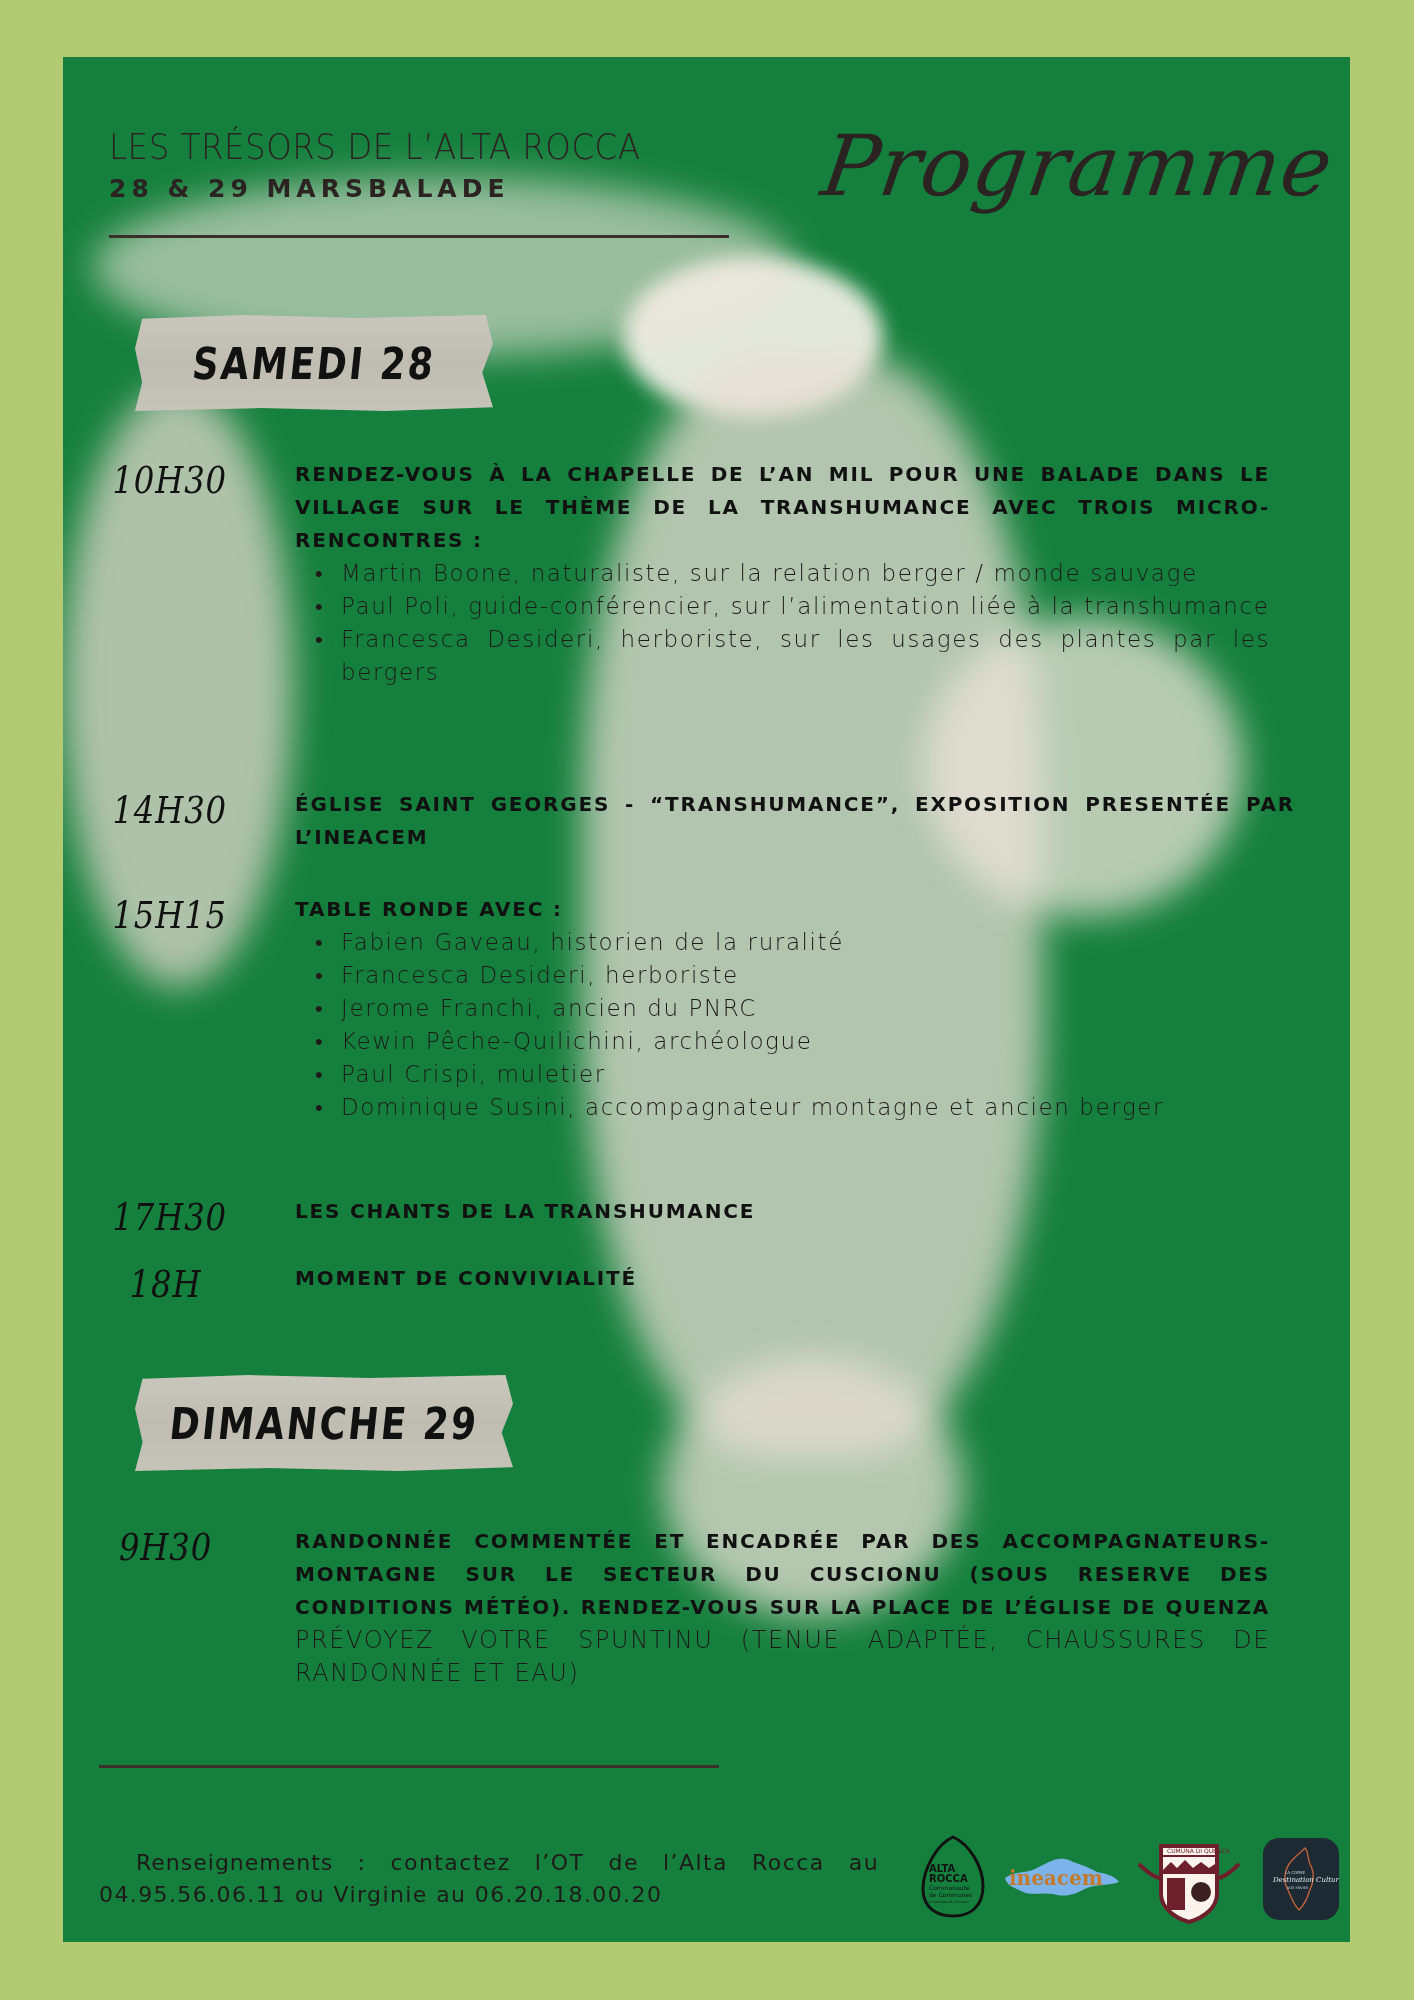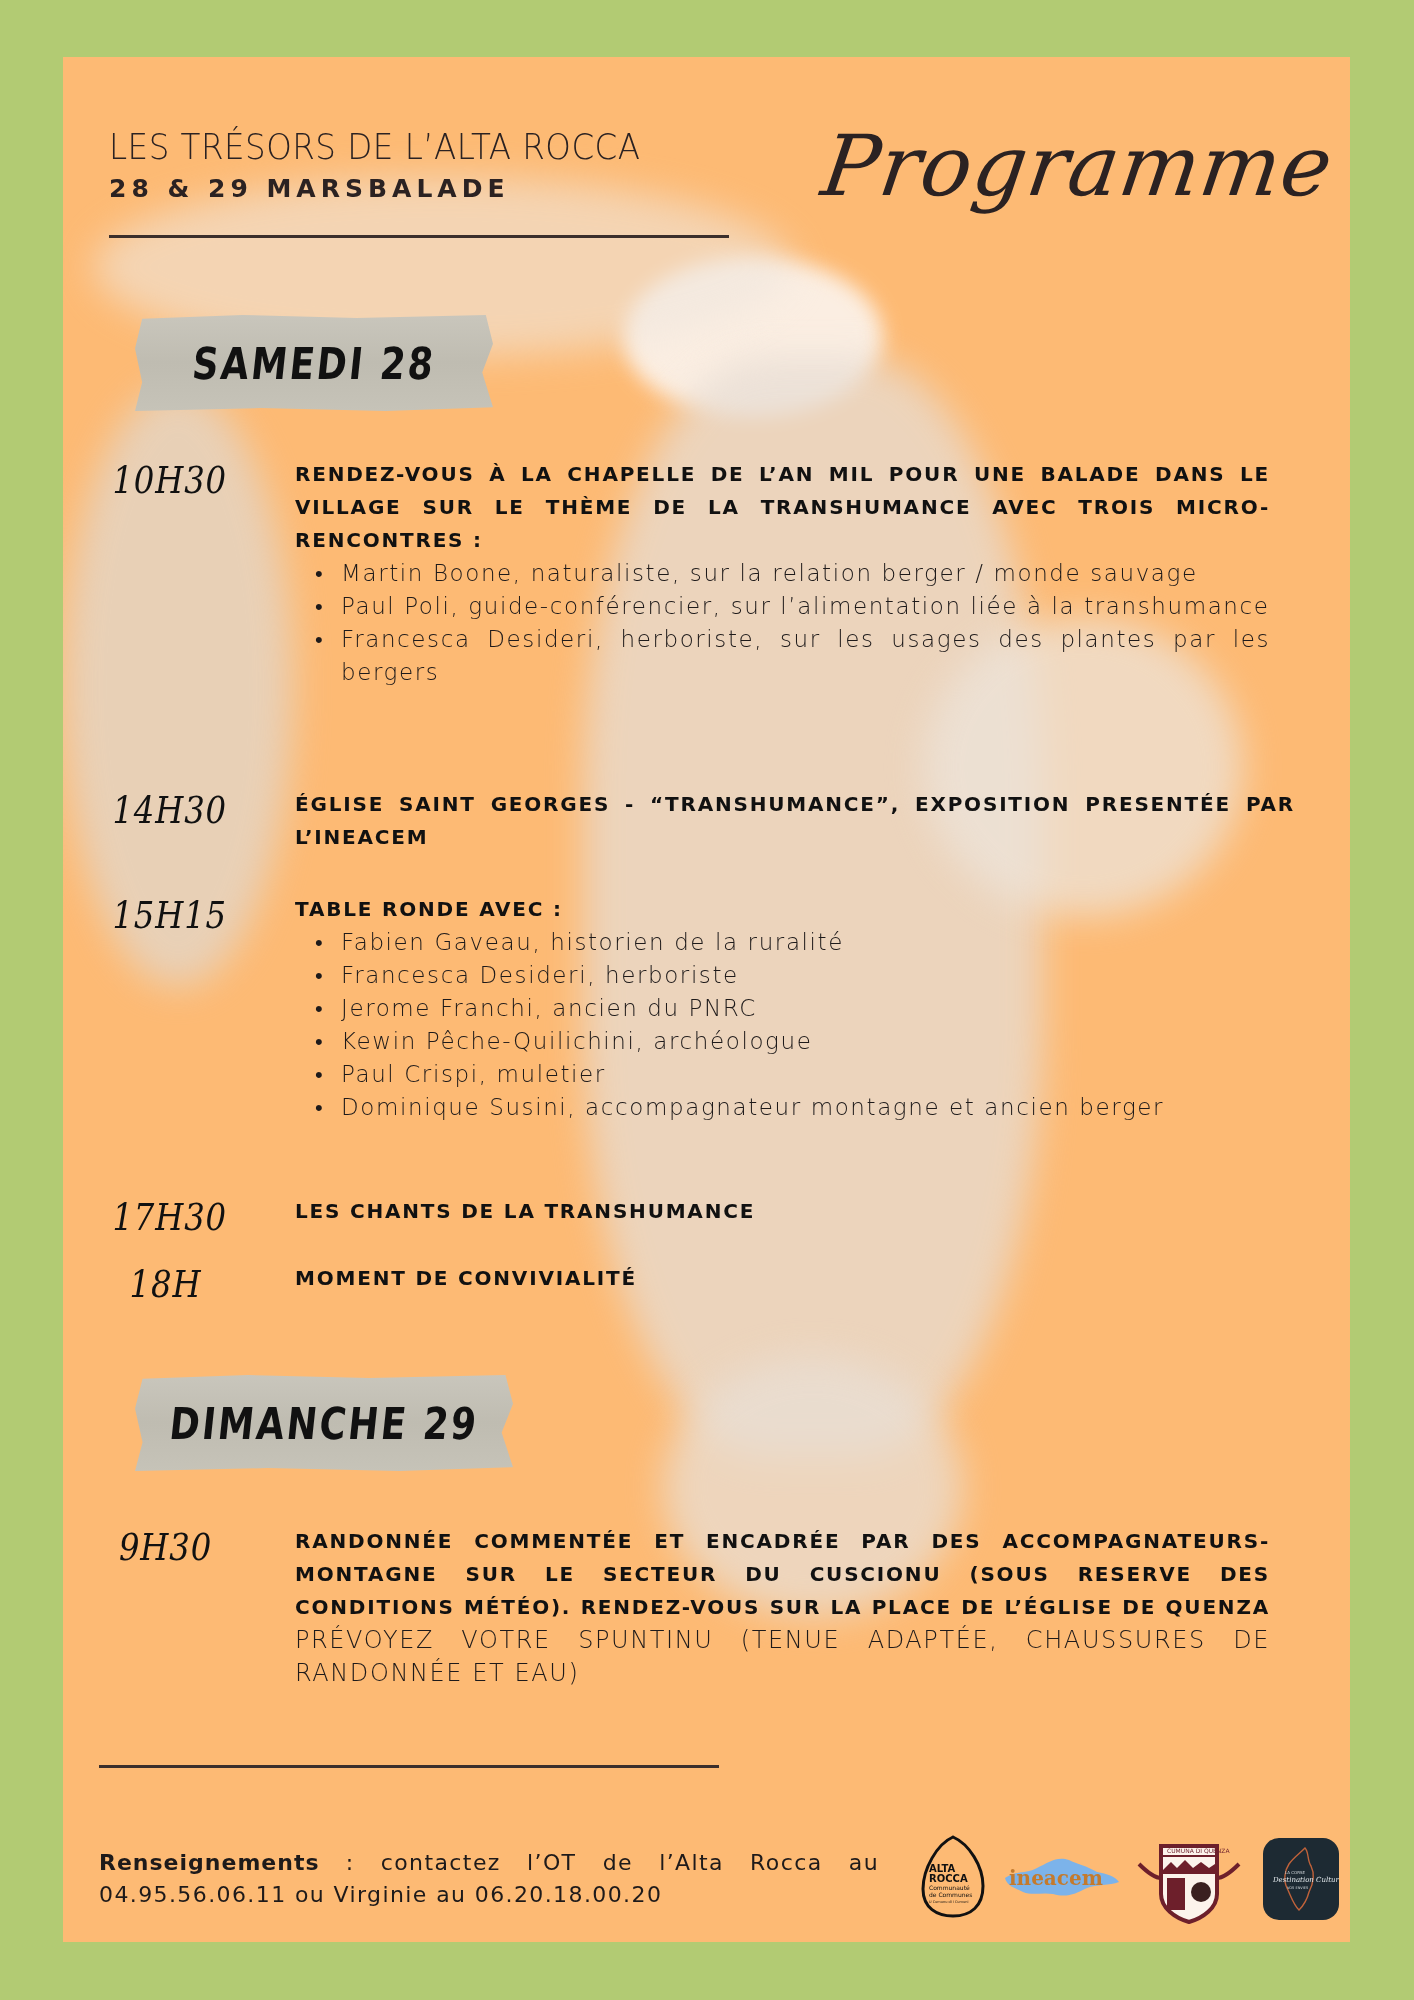--- a/index.html
+++ b/index.html
@@ -12,7 +12,7 @@
   }
   .page {
     position: absolute; left: 63px; top: 57px; width: 1287px; height: 1885px;
-    background: #fdba74;
+    background: #15803d;
     overflow: hidden;
   }
   

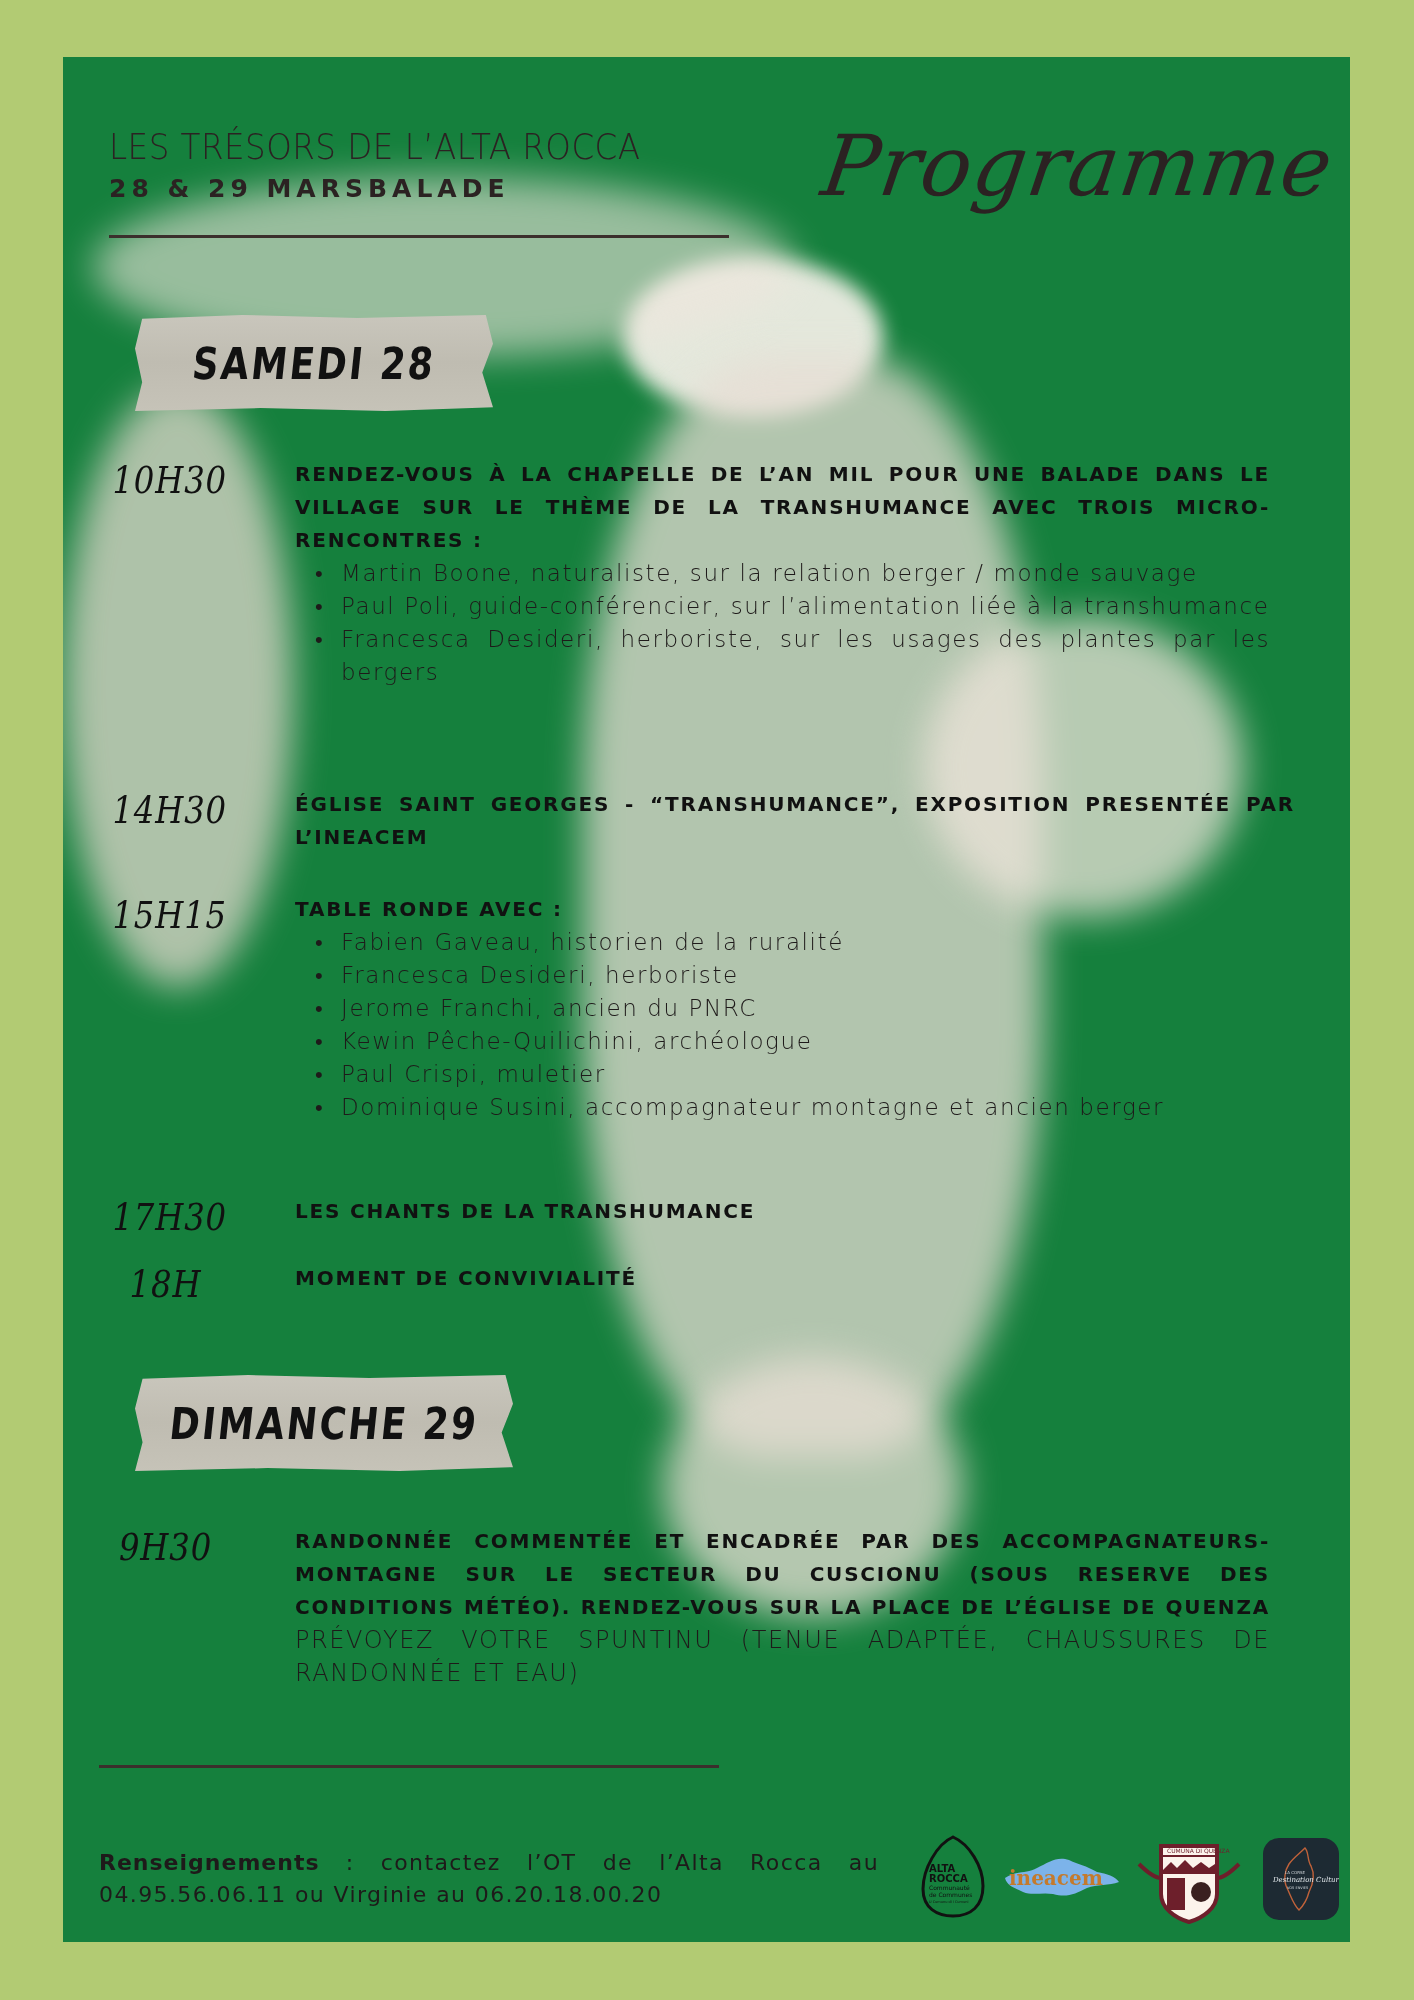--- a/index.html
+++ b/index.html
@@ -83,7 +83,7 @@
     font-family: "DejaVu Sans", sans-serif; font-size: 22px; line-height: 32px;
     letter-spacing: 1.4px; color: #1e1a1a; text-align: justify; text-align-last: left;
   }
-  .footer-info b { font-weight: bold; letter-spacing: 1px; }
+  .footer-info b { font-weight: normal; letter-spacing: 1px; margin-left: 37px; }
 
   .logos { position: absolute; left: 854px; top: 1777px; width: 420px; height: 90px; }
   .logo { position: absolute; }

